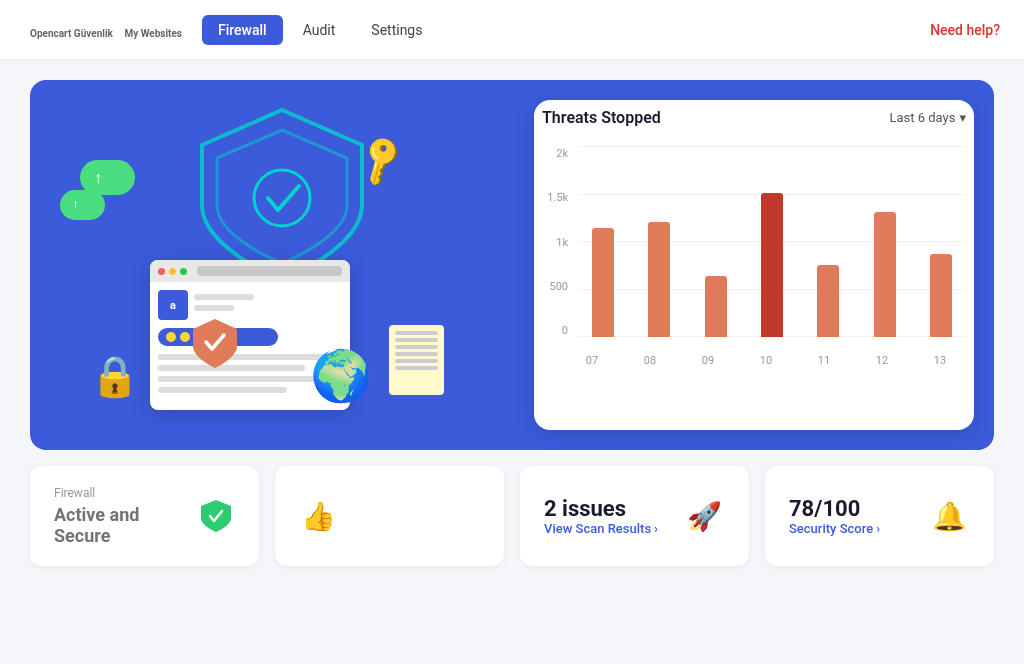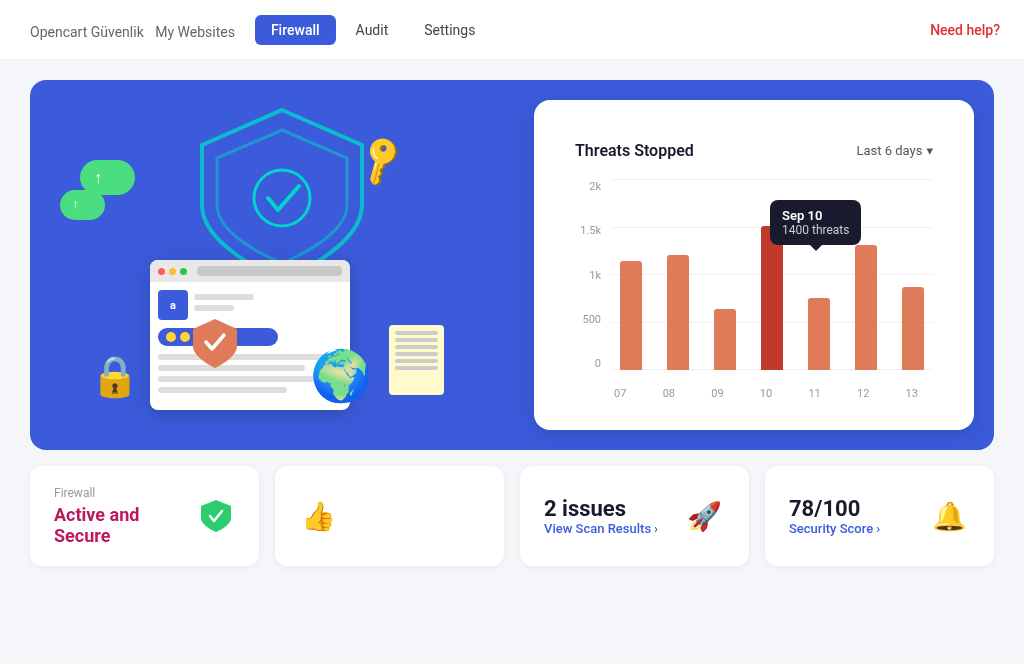--- a/index.html
+++ b/index.html
@@ -28,8 +28,8 @@
       white-space: nowrap;
     }
     .header-logo span {
-      font-size: 14px;
-      font-weight: 400;
+      font-size: 10px;
+      font-weight: 700;
       color: #666;
       margin-left: 6px;
     }

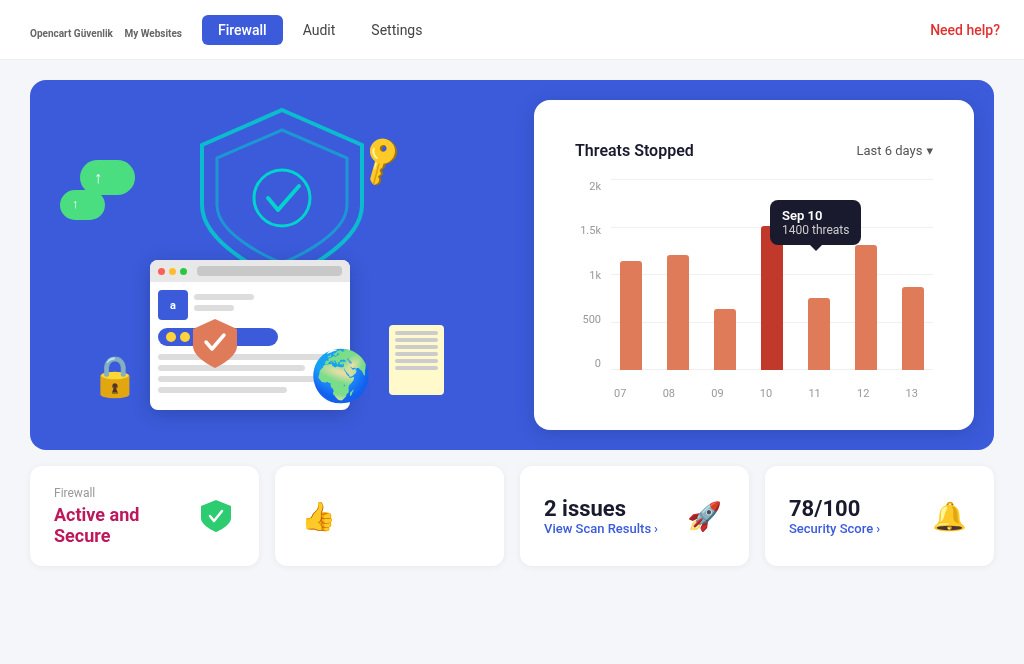--- a/index.html
+++ b/index.html
@@ -87,7 +87,7 @@
     .chart-card {
       background: #fff;
       border-radius: 16px;
-      padding: 41px;
+      padding: 8px;
       width: 440px;
       margin: 20px 20px 20px 0;
       box-shadow: 0 4px 20px rgba(0,0,0,0.15);

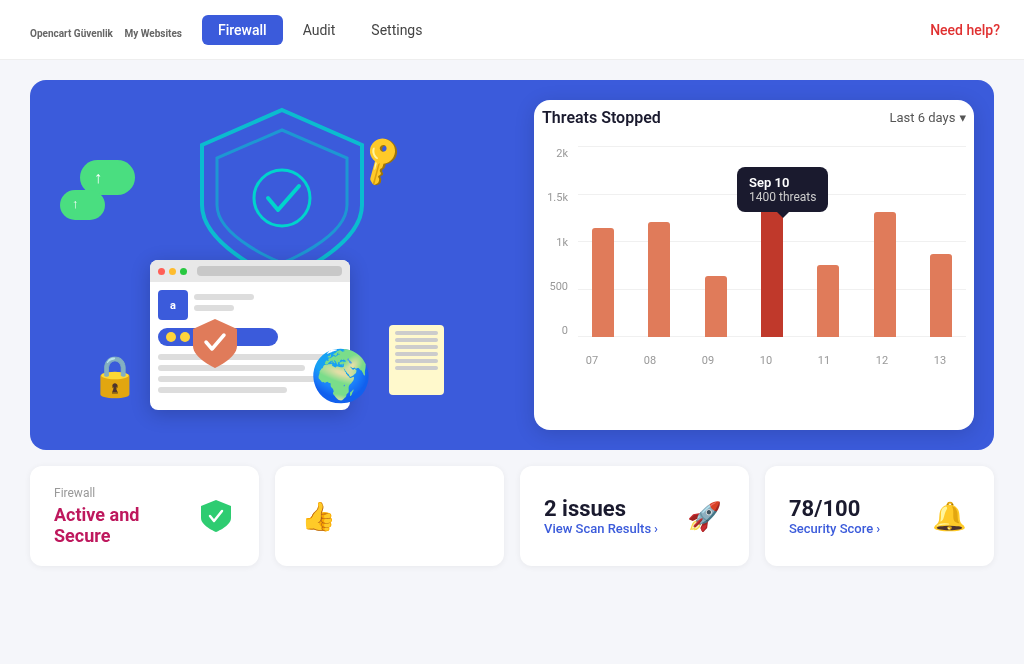--- a/index.html
+++ b/index.html
@@ -456,10 +456,6 @@
           <div class="grid-line" style="bottom: 100%;"></div>
         </div>
 
-        <div class="tooltip">
-          <div class="tooltip-date">Sep 10</div>
-          <div class="tooltip-value">1400 threats</div>
-        </div>
 
         <div class="chart-area" id="chart-bars">
             <div class="bar-group">

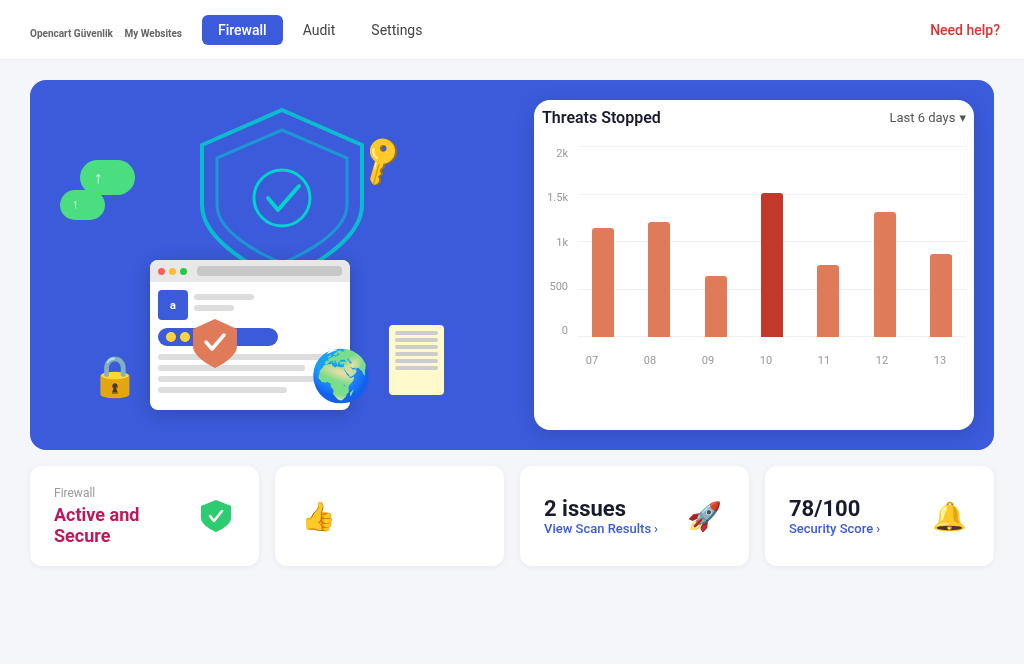--- a/index.html
+++ b/index.html
@@ -250,7 +250,7 @@
     .card-value {
       font-size: 18px;
       font-weight: 700;
-      color: #be185d;
+      color: #737373;
     }
     .card-icon {
       width: 40px;

